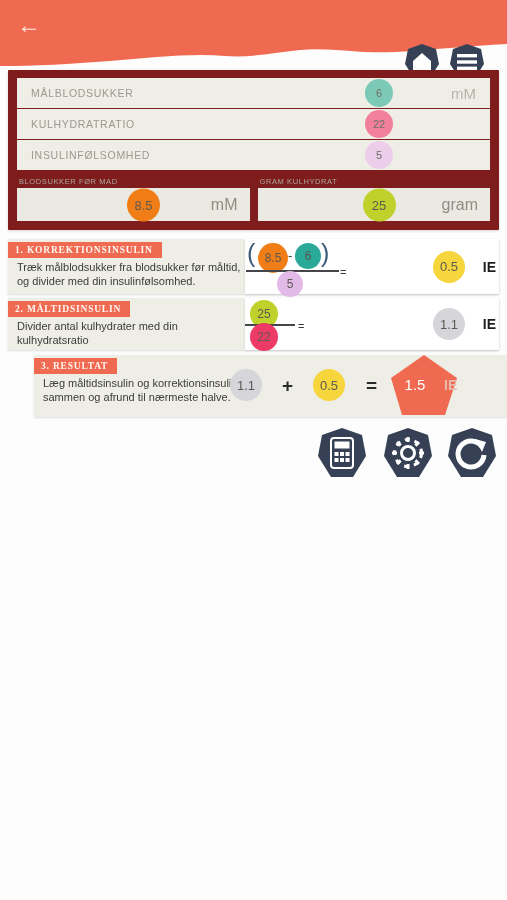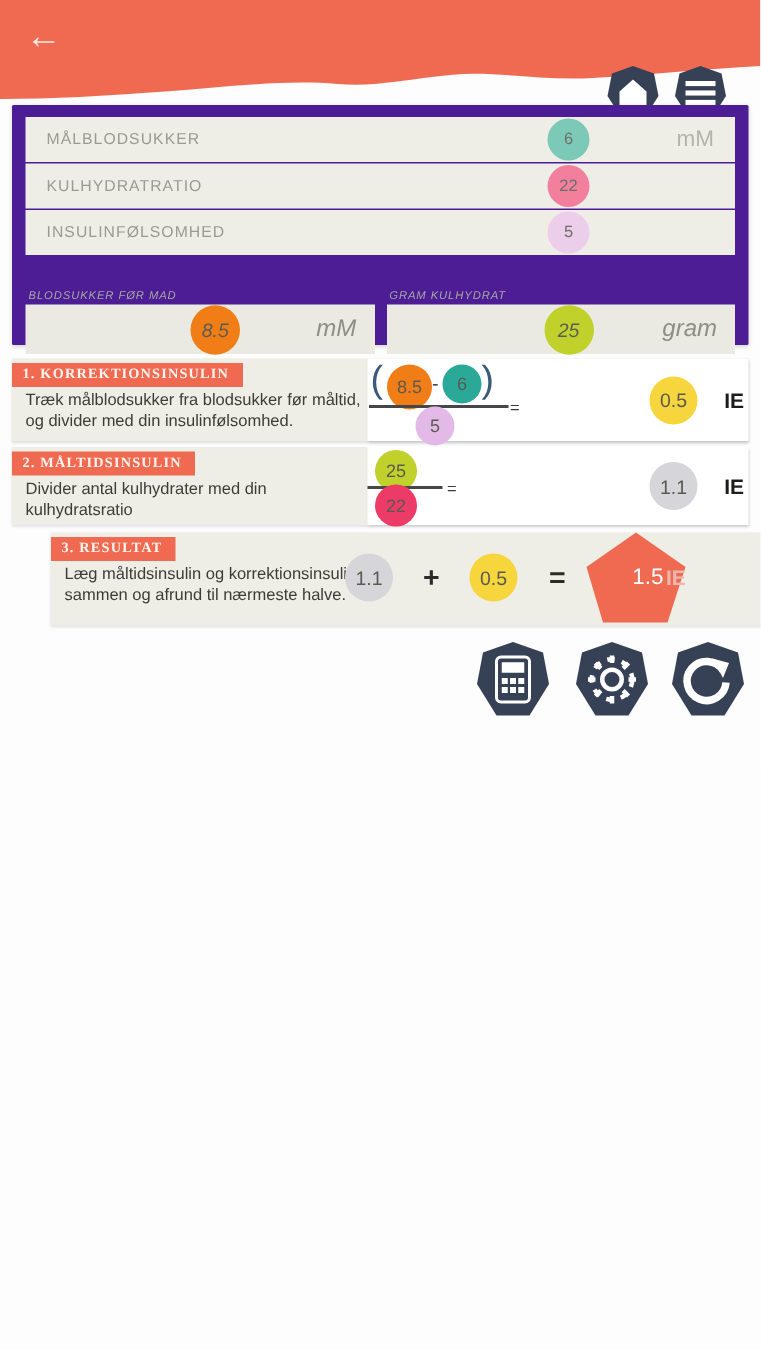--- a/index.html
+++ b/index.html
@@ -32,7 +32,7 @@
   .top-card {
     position: absolute; top: 70px; left: 8px;
     width: 491px; height: 160px;
-    background: #4c1d95;
+    background: #7f1d1d;
     box-shadow: 0 1px 3px rgba(0,0,0,0.16);
     border-radius: 1px;
     padding: 8px 9px 0 9px;

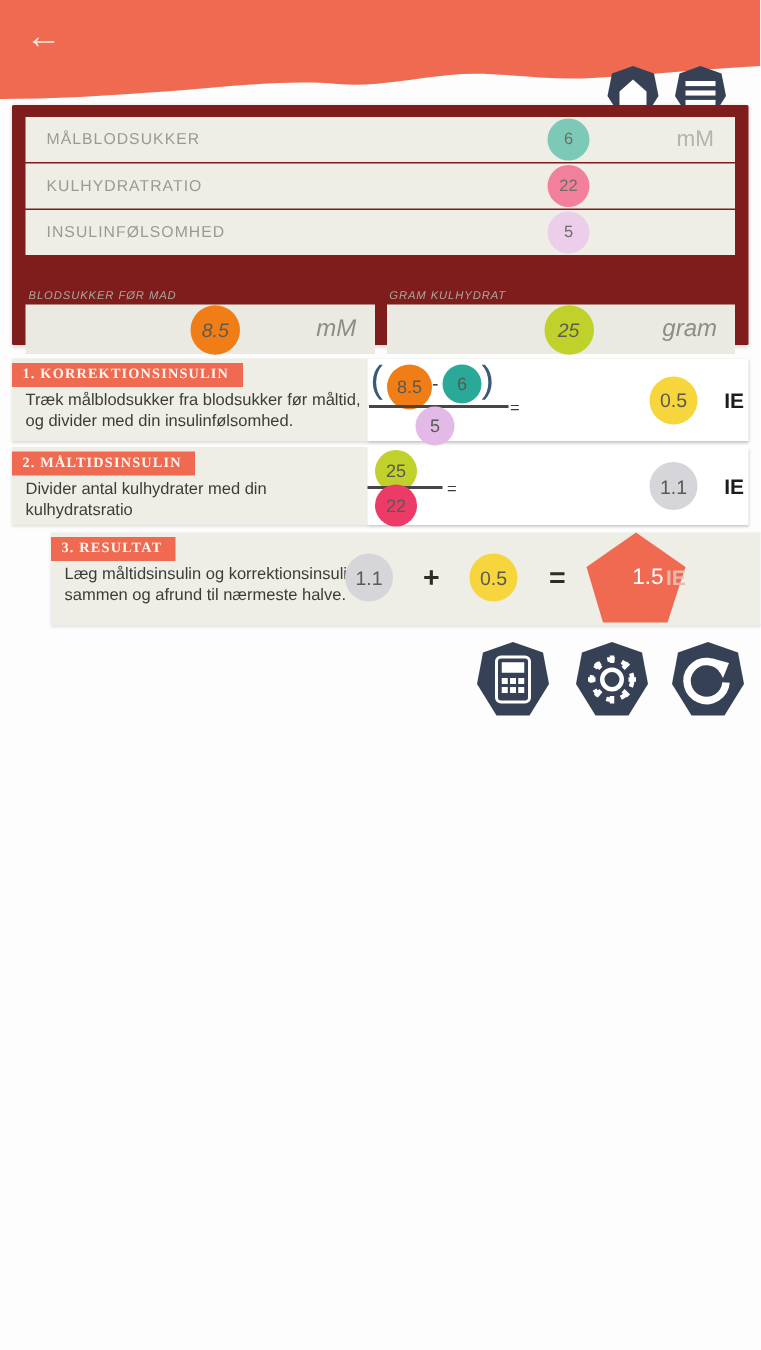--- a/index.html
+++ b/index.html
@@ -61,7 +61,7 @@
     font-size: 15px; color: #b4b4ac;
   }
 
-  .input-zone { display: flex; gap: 8px; margin-top: 22px; font-style: italic; }
+  .input-zone { display: flex; gap: 8px; margin-top: 7px; }
   .input-block { flex: 1; position: relative; }
   .input-cap {
     font-size: 7.5px; letter-spacing: 0.6px; color: #a8a8a0;

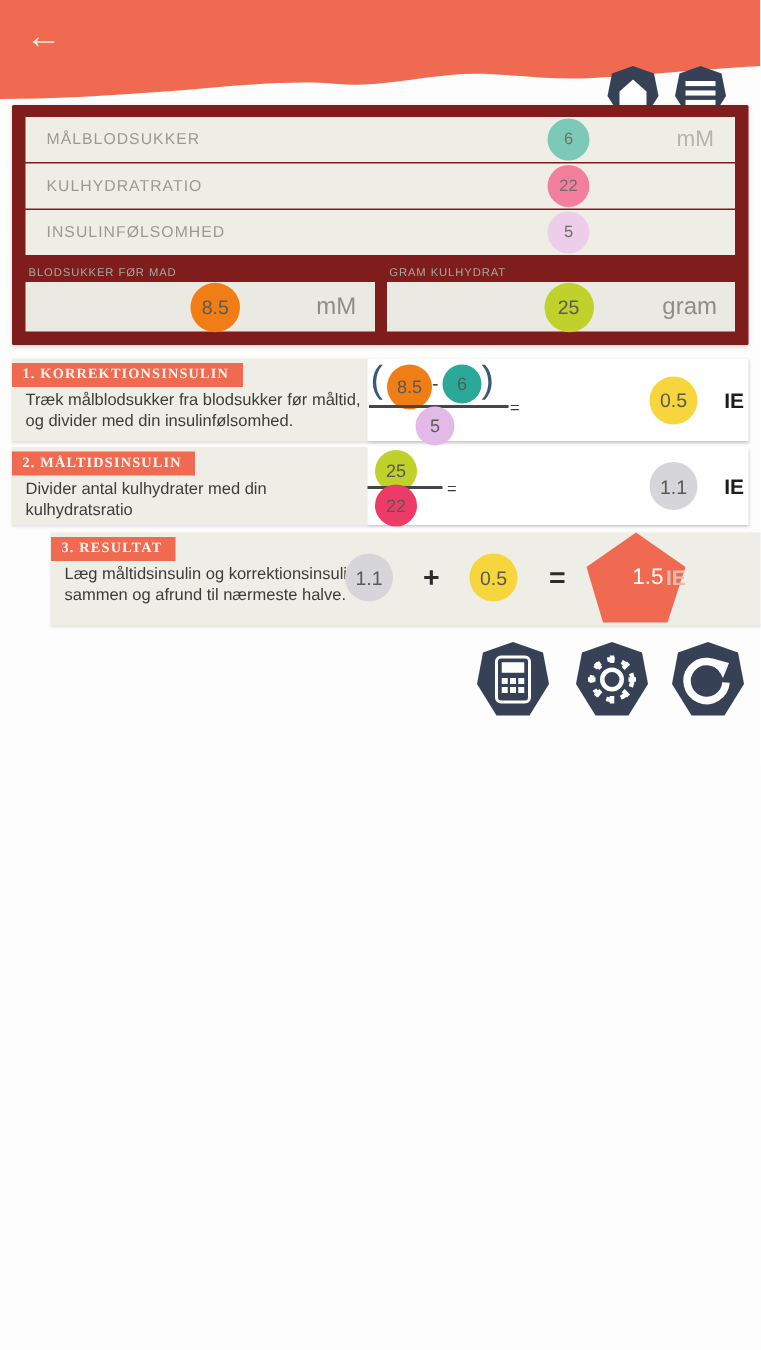--- a/index.html
+++ b/index.html
@@ -148,7 +148,7 @@
   }
   .pent-wrap { position: absolute; left: 159px; top: -2px; width: 70px; height: 64px; }
   .pent-val {
-    position: absolute; left: 167px; top: 21px; width: 70px;
+    position: absolute; left: 150px; top: 21px; width: 70px;
     text-align: center; font-size: 15px; color: #ffffff;
   }
   .pent-unit {

